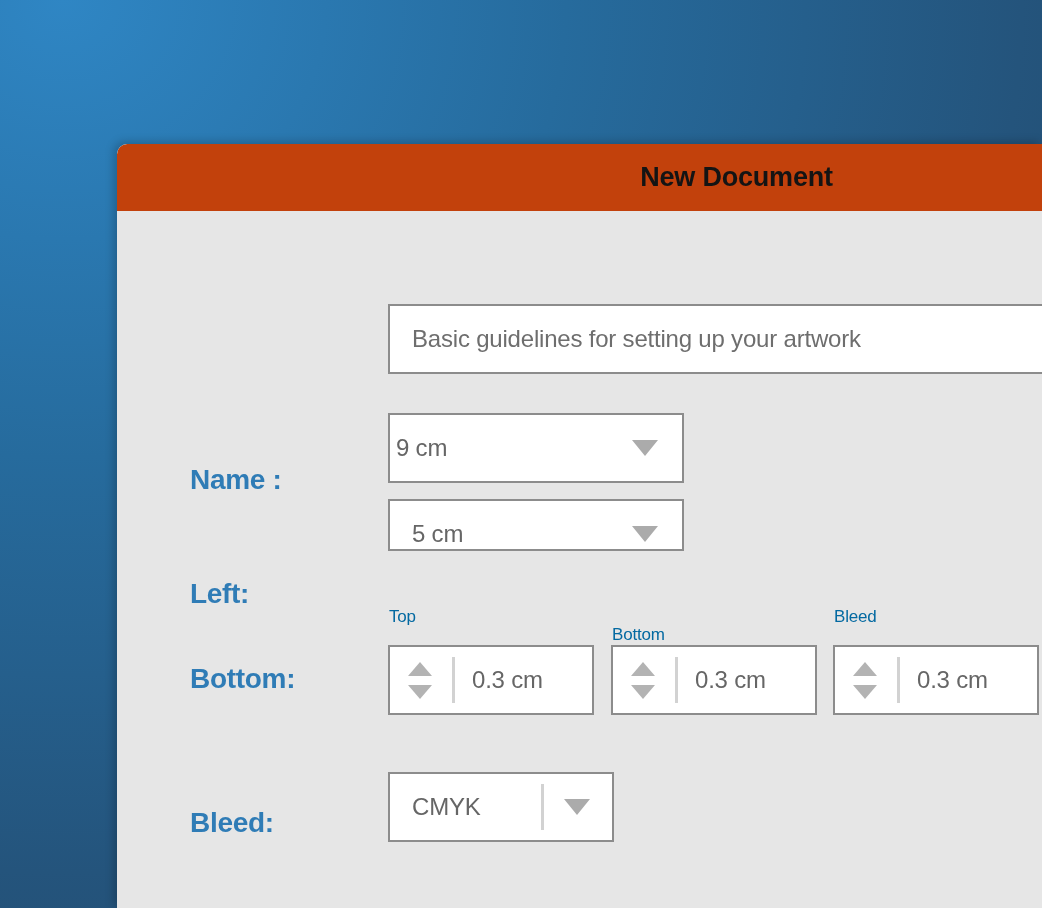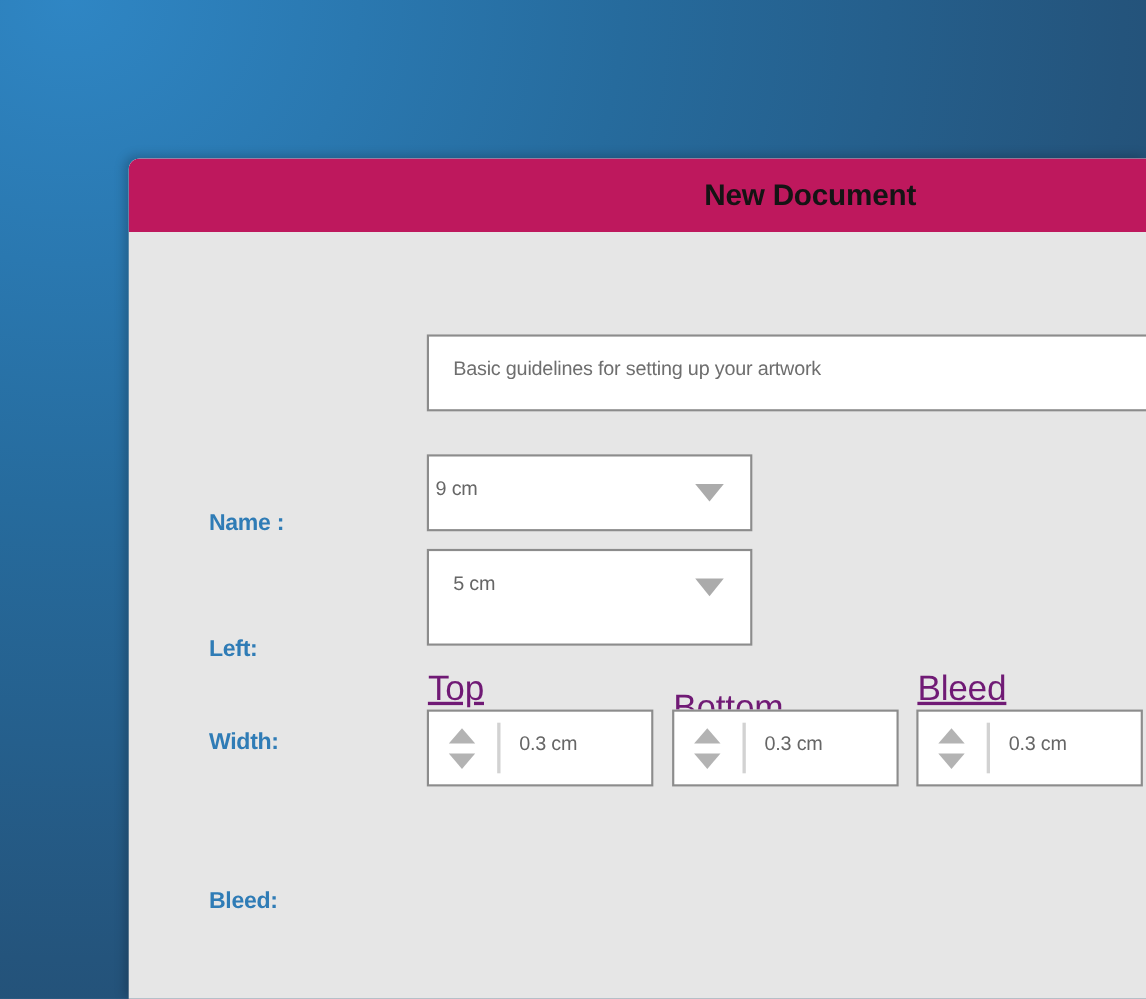--- a/index.html
+++ b/index.html
@@ -48,7 +48,7 @@
     left: 0; top: 0;
     width: 925px;
     height: 67px;
-    background: #be185d;
+    background: #c2410c;
     border-top-left-radius: 10px;
   }
   #title-text {

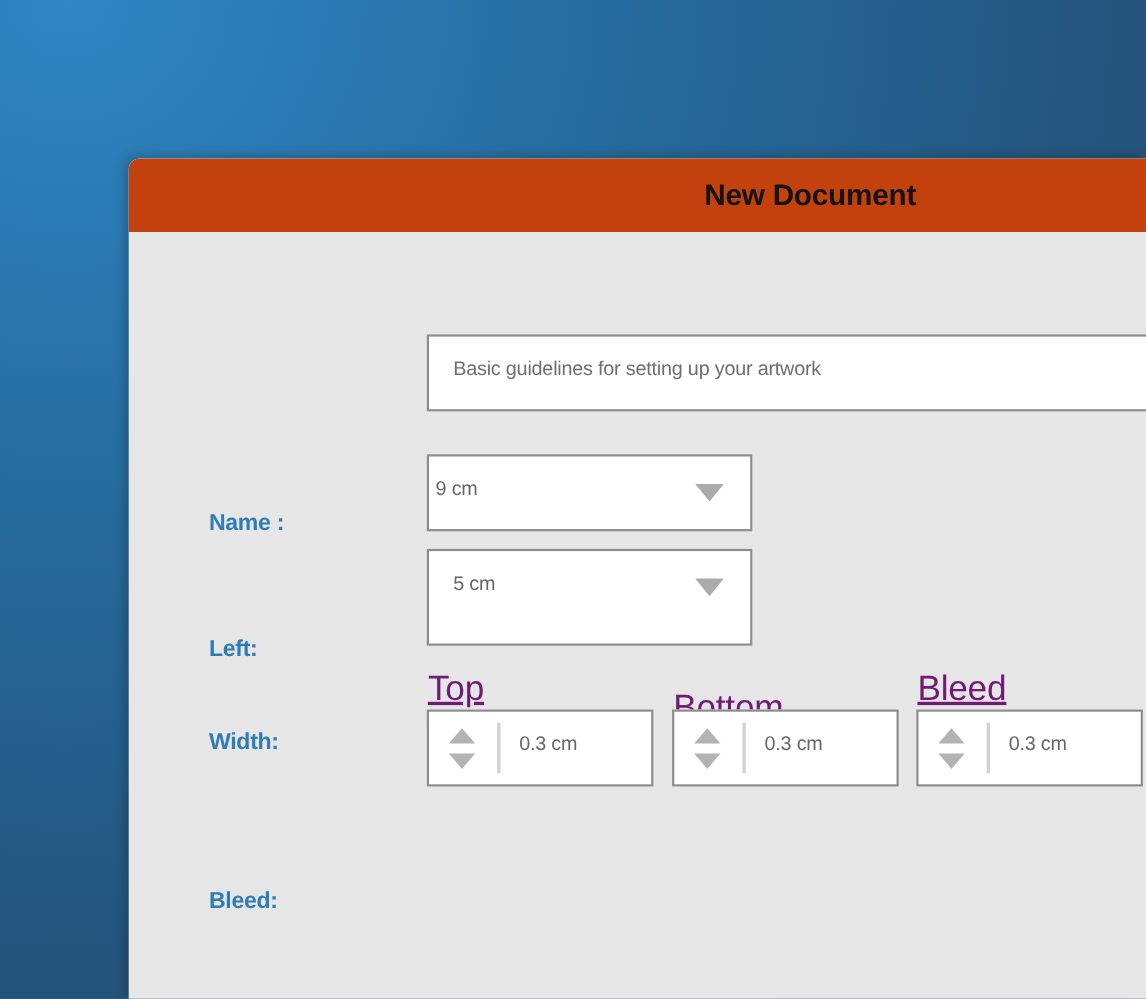--- a/index.html
+++ b/index.html
@@ -84,7 +84,7 @@
   .field-value {
     position: absolute;
     color: #666666;
-    font-size: 18px;
+    font-size: 24px;
     white-space: nowrap;
     letter-spacing: -0.2px;
   }

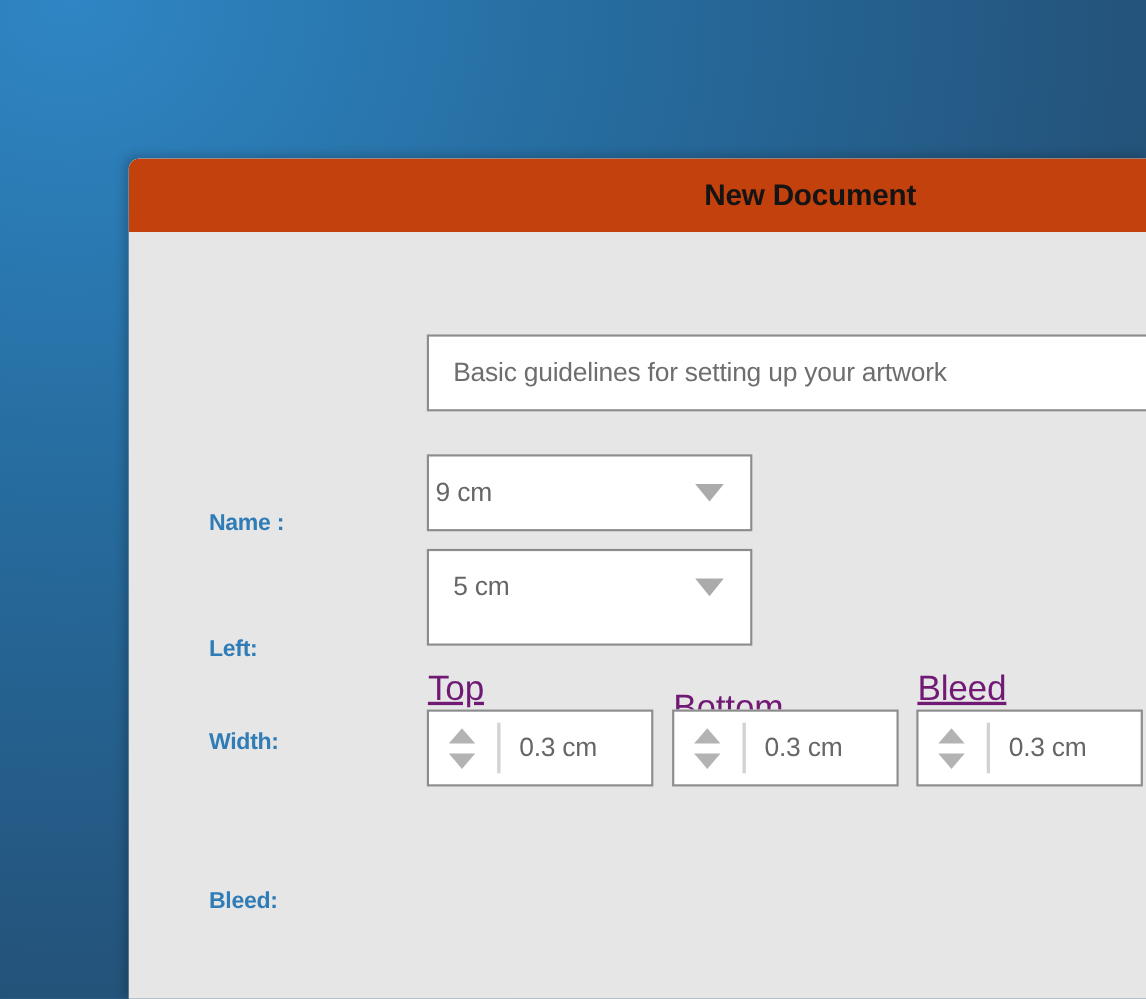--- a/index.html
+++ b/index.html
@@ -68,7 +68,7 @@
   .label {
     position: absolute;
     color: #2f7cb6;
-    font-size: 21px;
+    font-size: 28px;
     font-weight: bold;
     letter-spacing: -0.3px;
     white-space: nowrap;

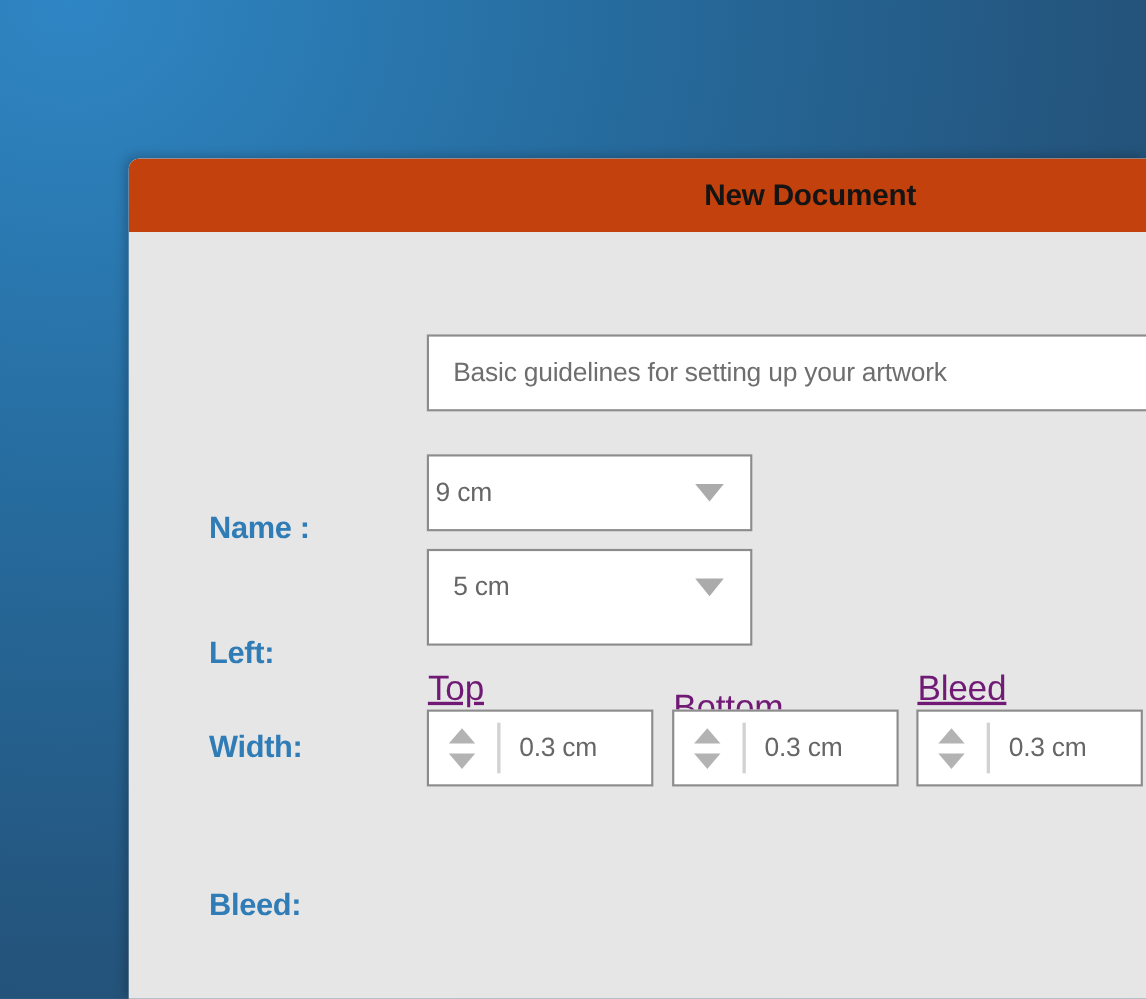--- a/index.html
+++ b/index.html
@@ -144,7 +144,7 @@
   </div>
 
   <div class="label" style="left:73px; top:519px;">Width:</div>
-  <div class="field" style="left:271px; top:355px; width:296px; height:88px;">
+  <div class="field" style="left:271px; top:355px; width:296px; height:52px;">
     <div class="field-value" style="left:22px; top:19px;">5 cm</div>
     <div class="caret" style="right:24px; top:25px;"></div>
   </div>

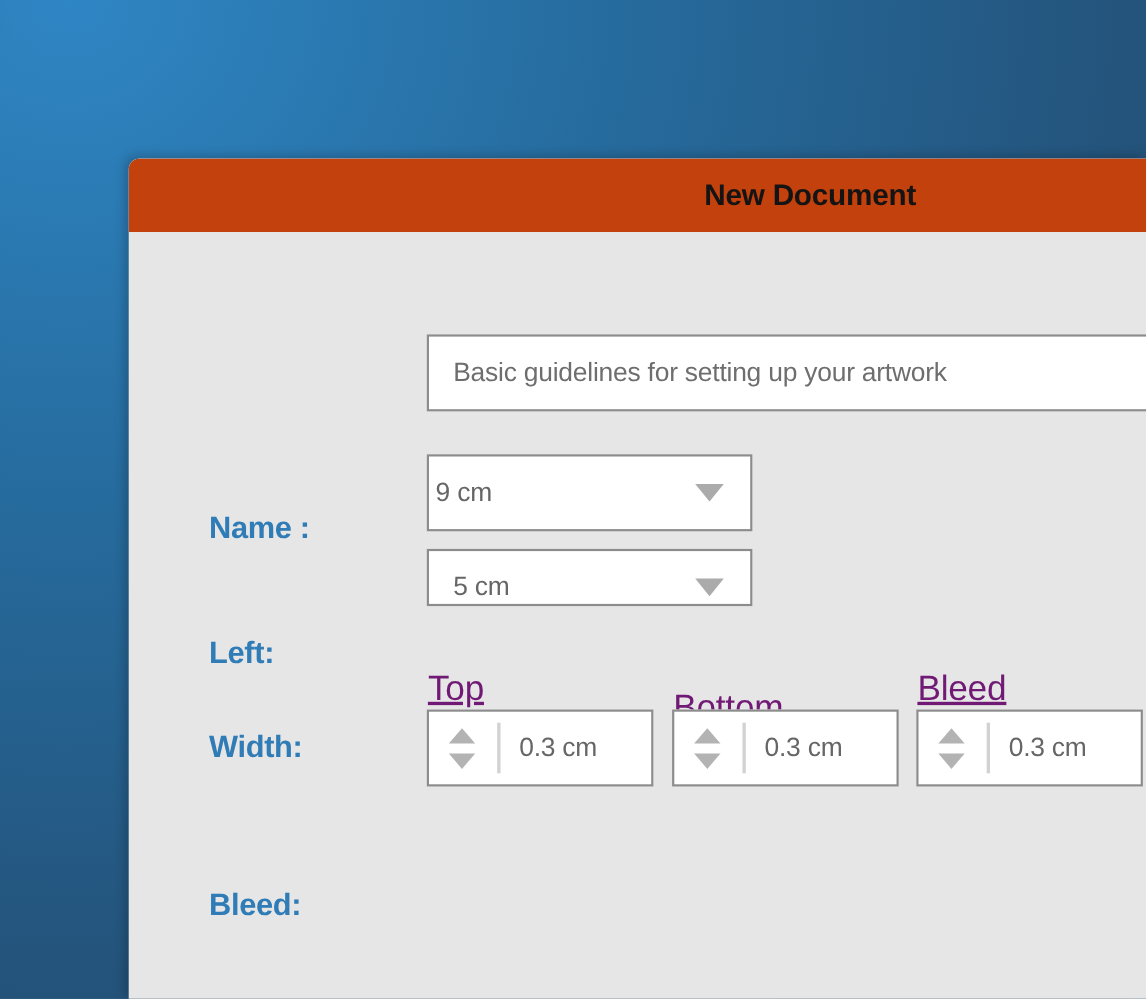--- a/index.html
+++ b/index.html
@@ -106,11 +106,10 @@
   
   .bleed-caption {
     position: absolute;
-    color: #701a75;
-    font-size: 32px;
+    color: #0369a1;
+    font-size: 17px;
     letter-spacing: -0.2px;
     white-space: nowrap;
-    text-decoration: underline;
   }
   .spin-up, .spin-down {
     position: absolute;

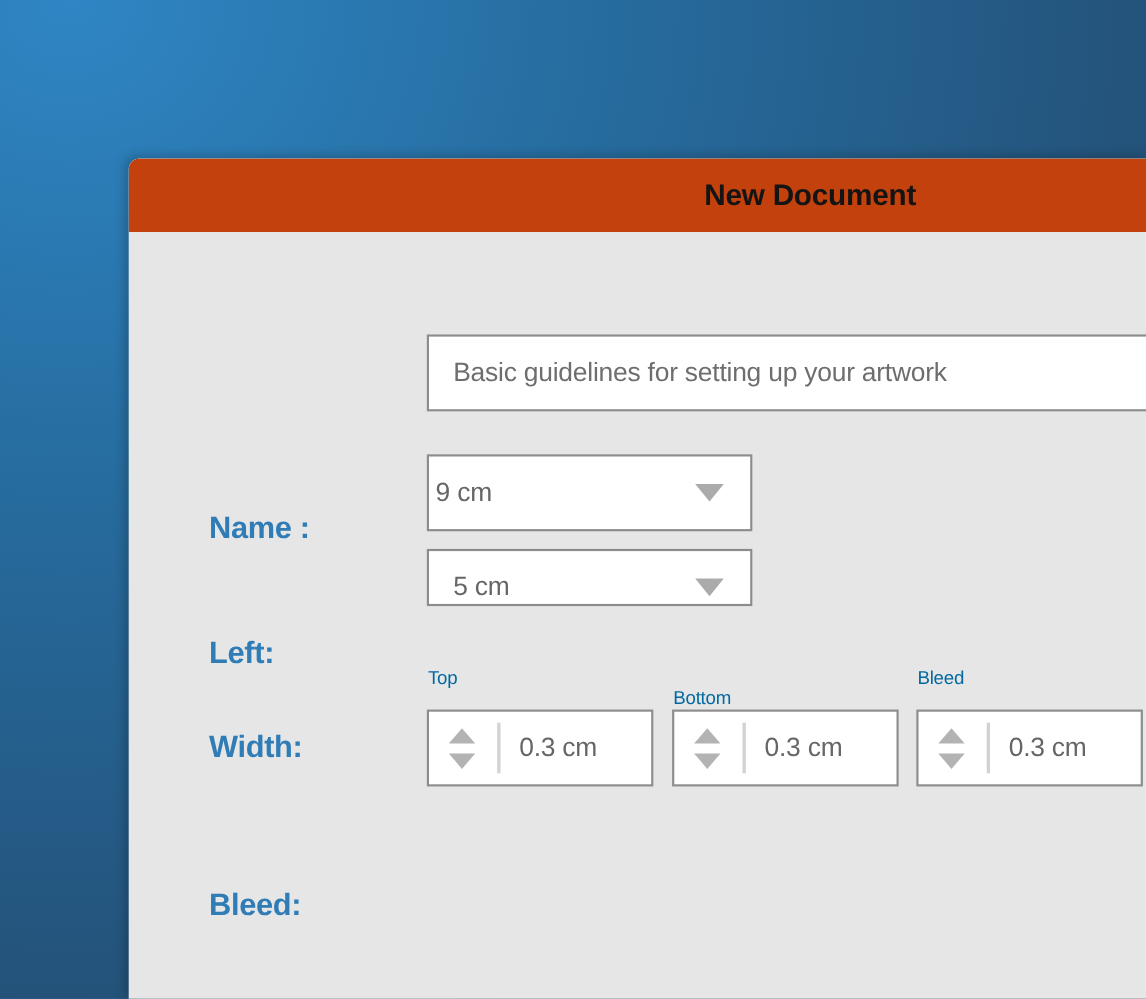--- a/index.html
+++ b/index.html
@@ -142,7 +142,7 @@
     <div class="caret" style="right:24px; top:25px;"></div>
   </div>
 
-  <div class="label" style="left:73px; top:519px;">Width:</div>
+  <div class="label" style="left:73px; top:519px;">Bottom:</div>
   <div class="field" style="left:271px; top:355px; width:296px; height:52px;">
     <div class="field-value" style="left:22px; top:19px;">5 cm</div>
     <div class="caret" style="right:24px; top:25px;"></div>

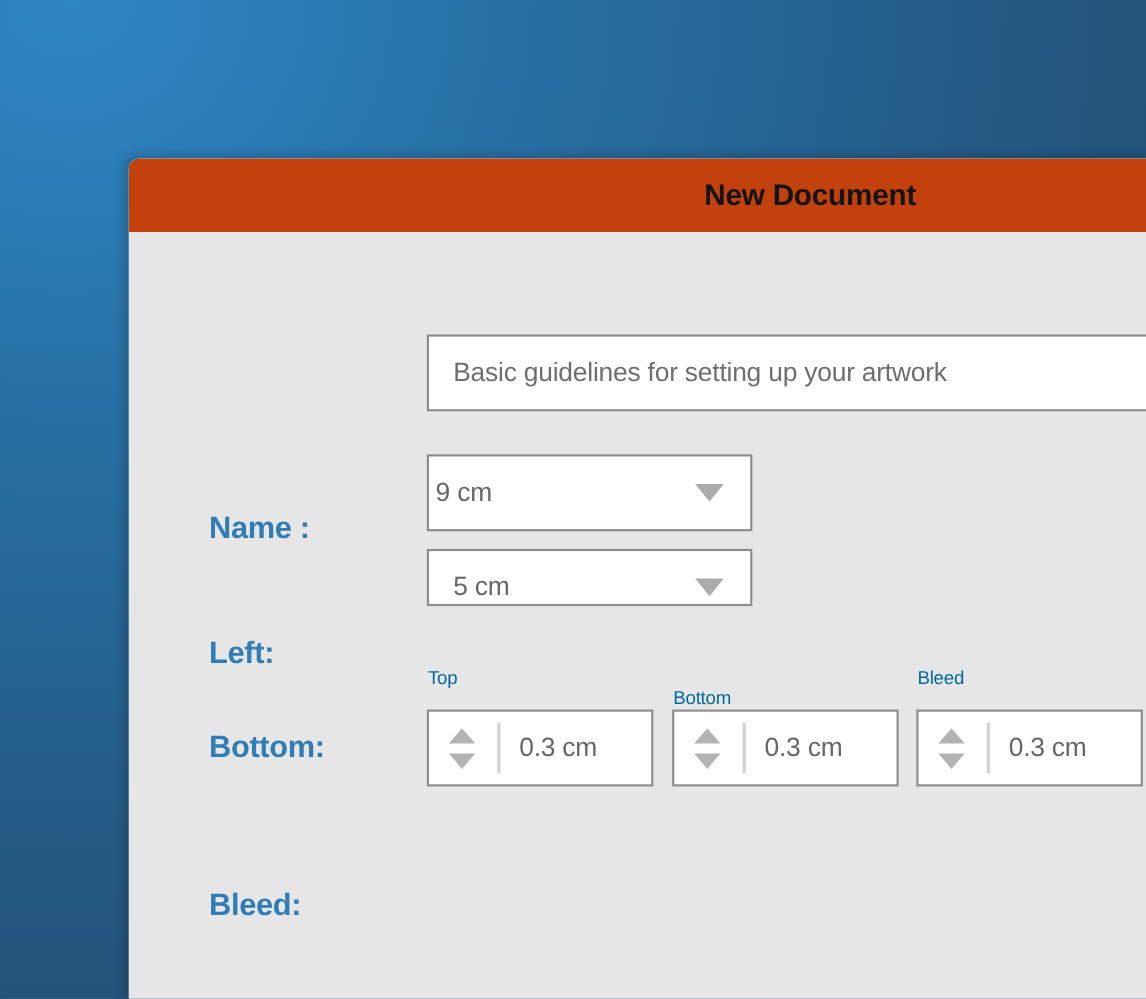--- a/index.html
+++ b/index.html
@@ -174,6 +174,11 @@
     <div class="field-value" style="left:82px; top:19px;">0.3 cm</div>
   </div>
 
+  <div class="field" style="left:271px; top:628px; width:226px; height:70px;">
+    <div class="field-value" style="left:22px; top:19px;">CMYK</div>
+    <div class="divider" style="left:151px; top:10px; height:46px;"></div>
+    <div class="caret" style="left:174px; top:25px;"></div>
+  </div>
 
 </div>
 

